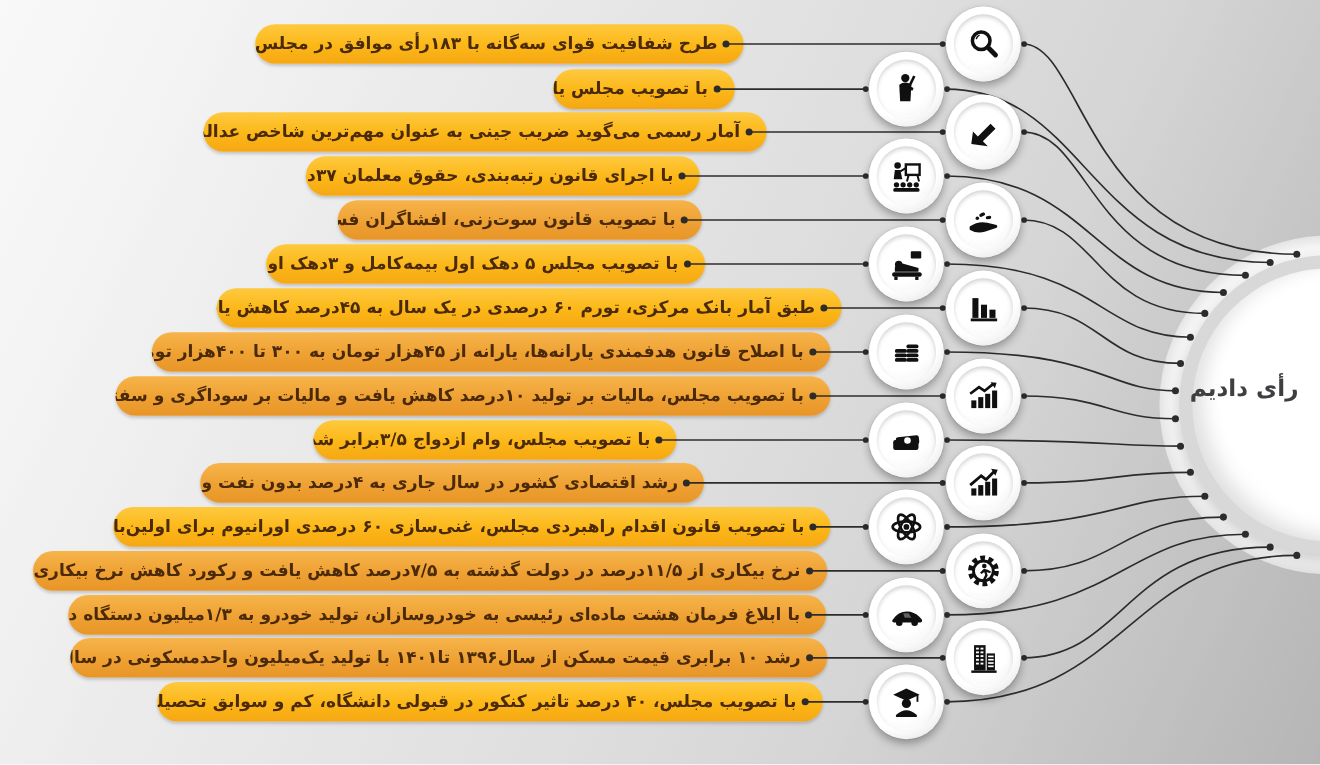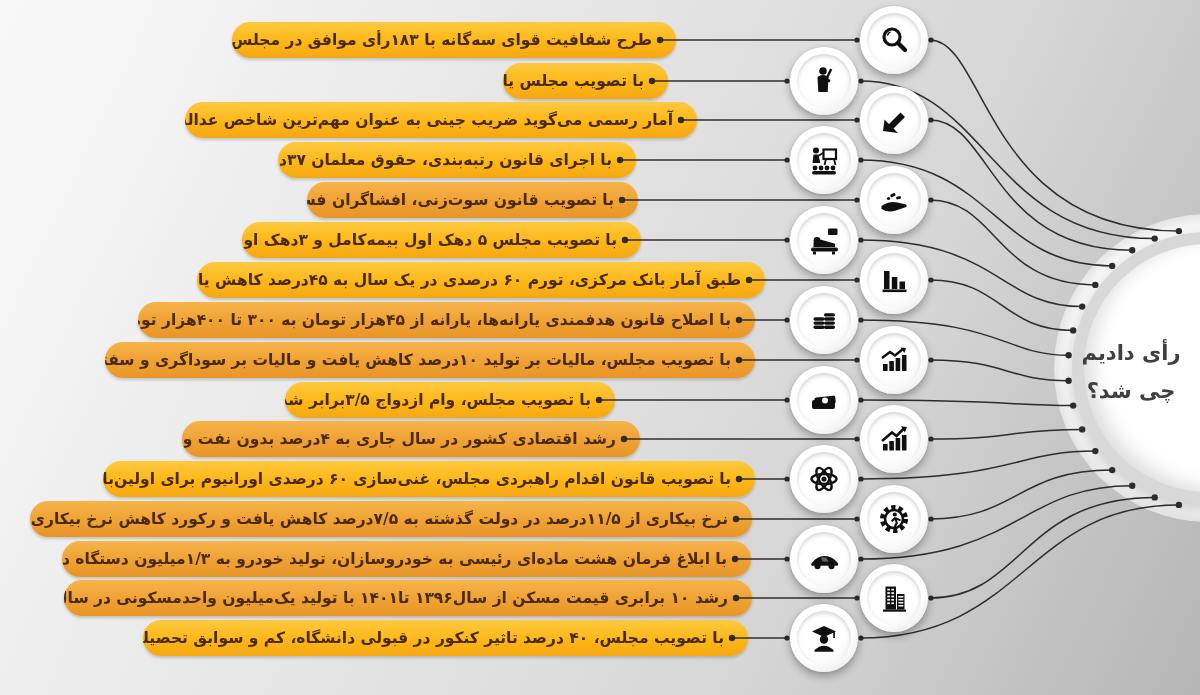--- a/index.html
+++ b/index.html
@@ -74,7 +74,6 @@
     <div class="disc"></div>
     <div class="title">
       <div>رأی دادیم</div>
-      <div>چی شد؟</div>
     </div>
   </div>
 

